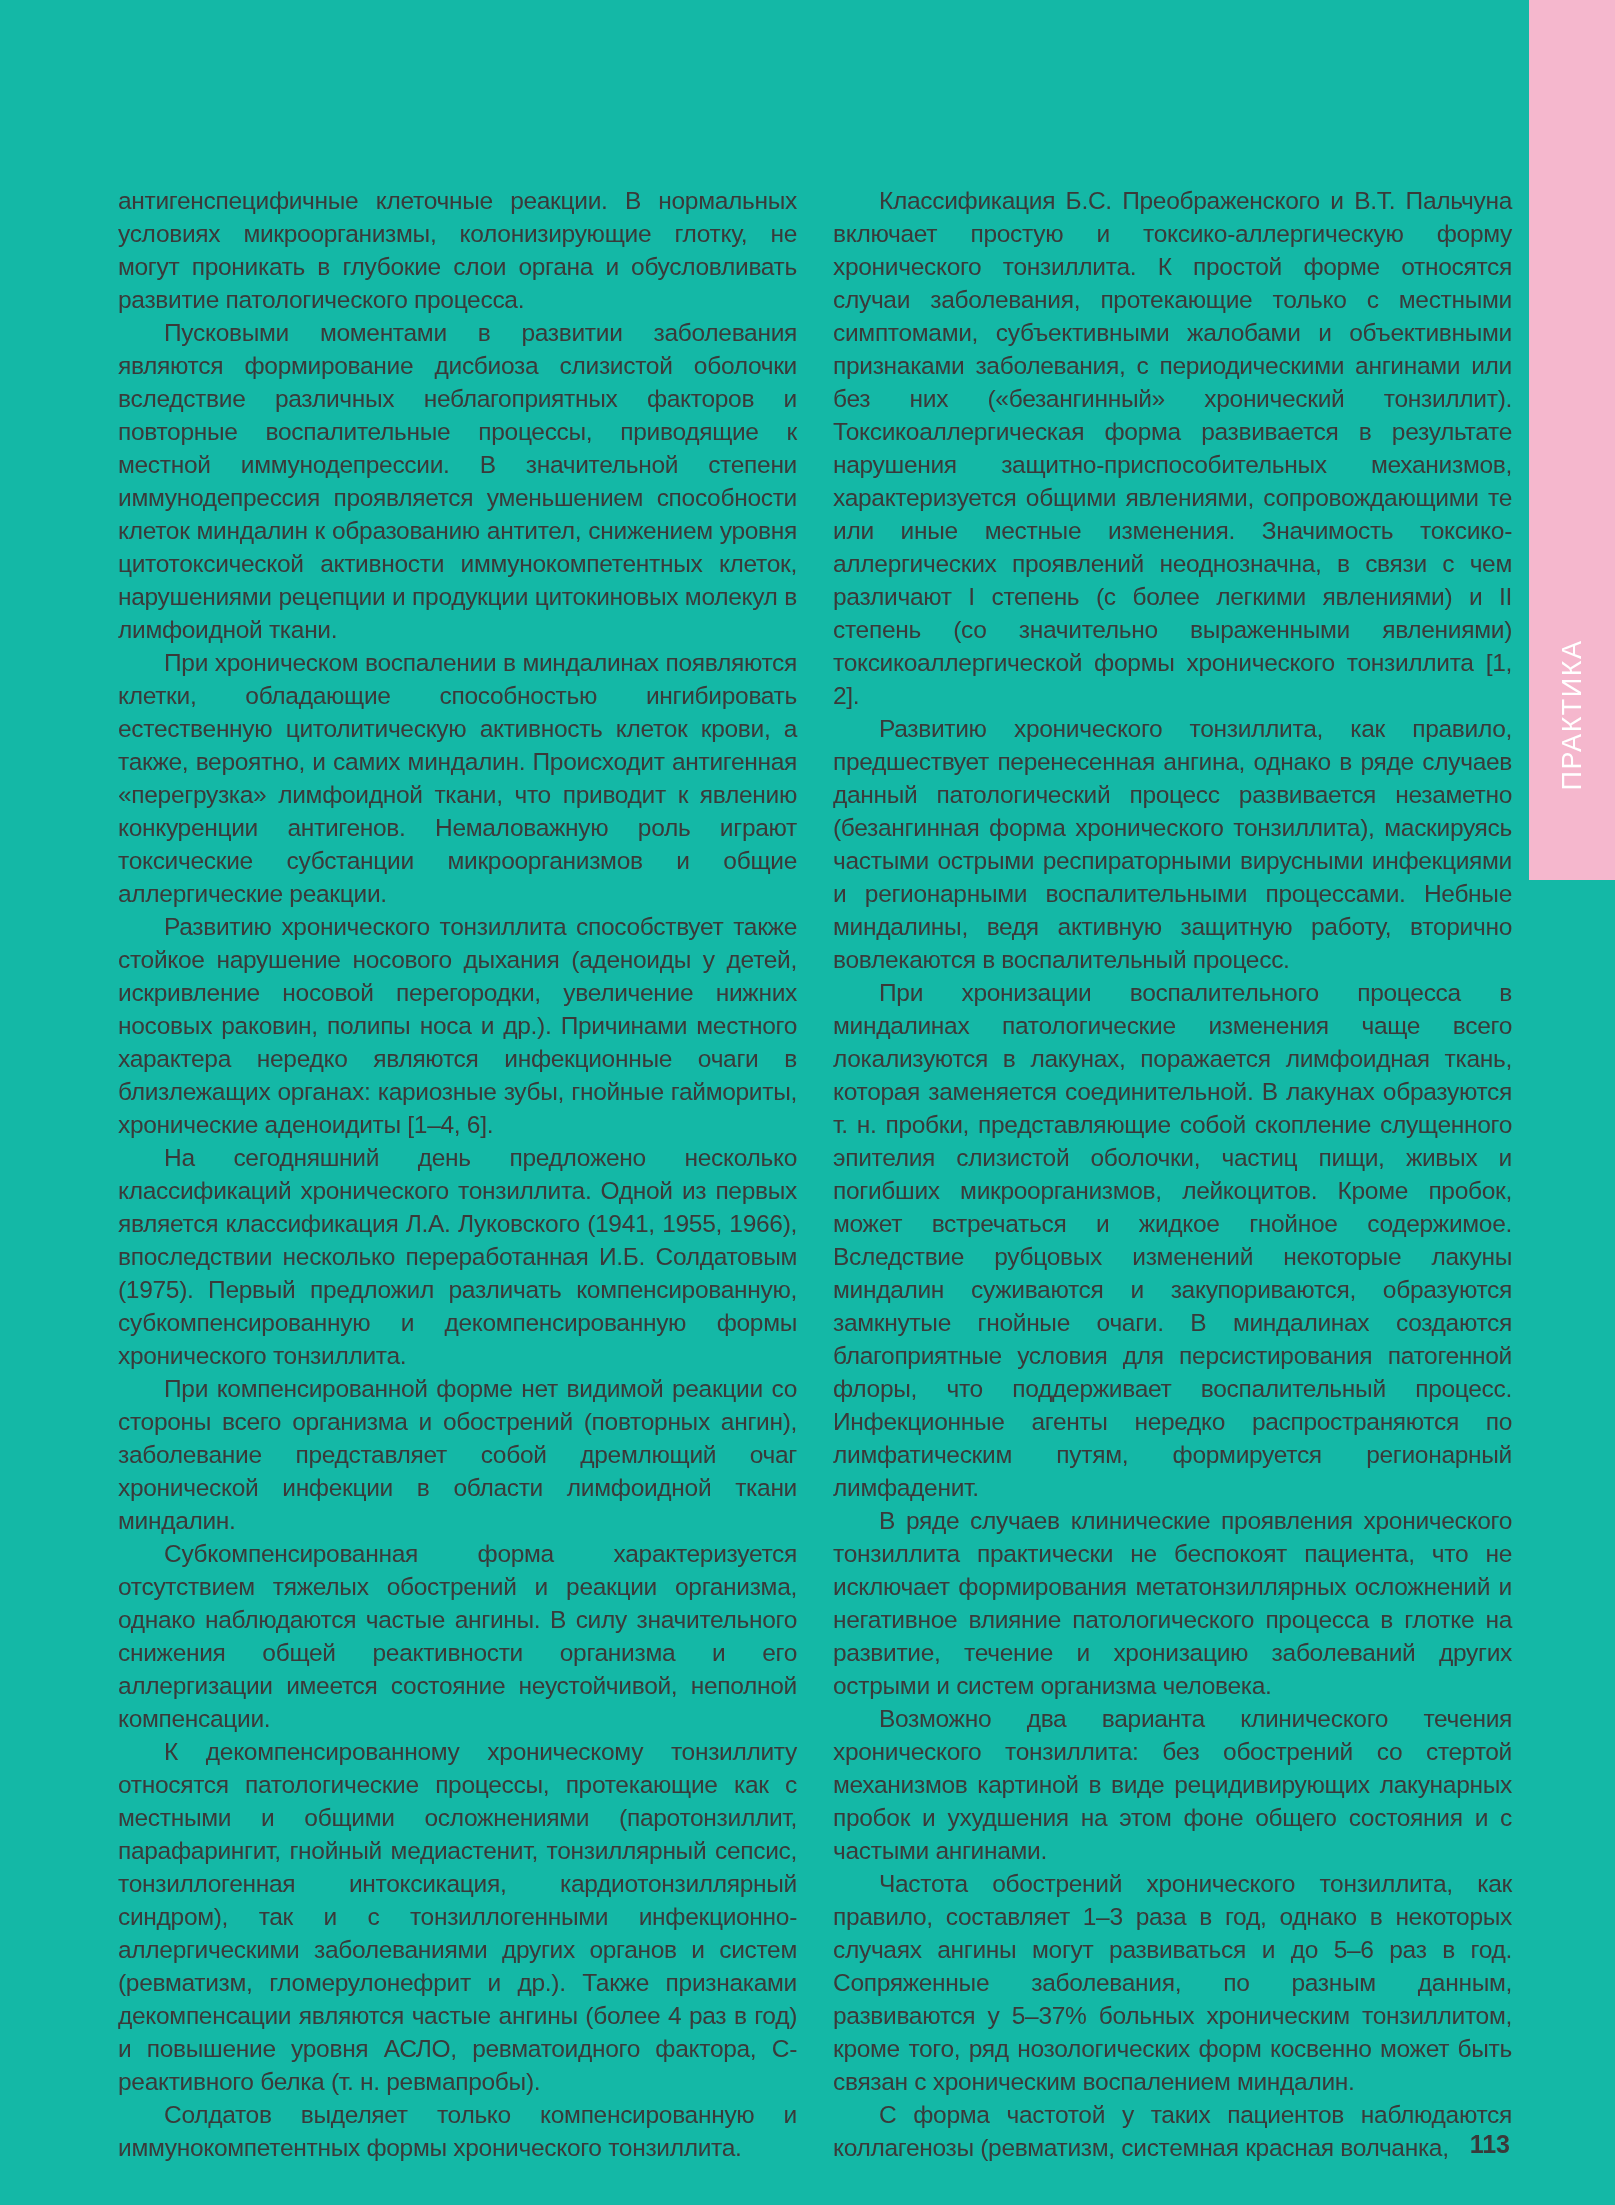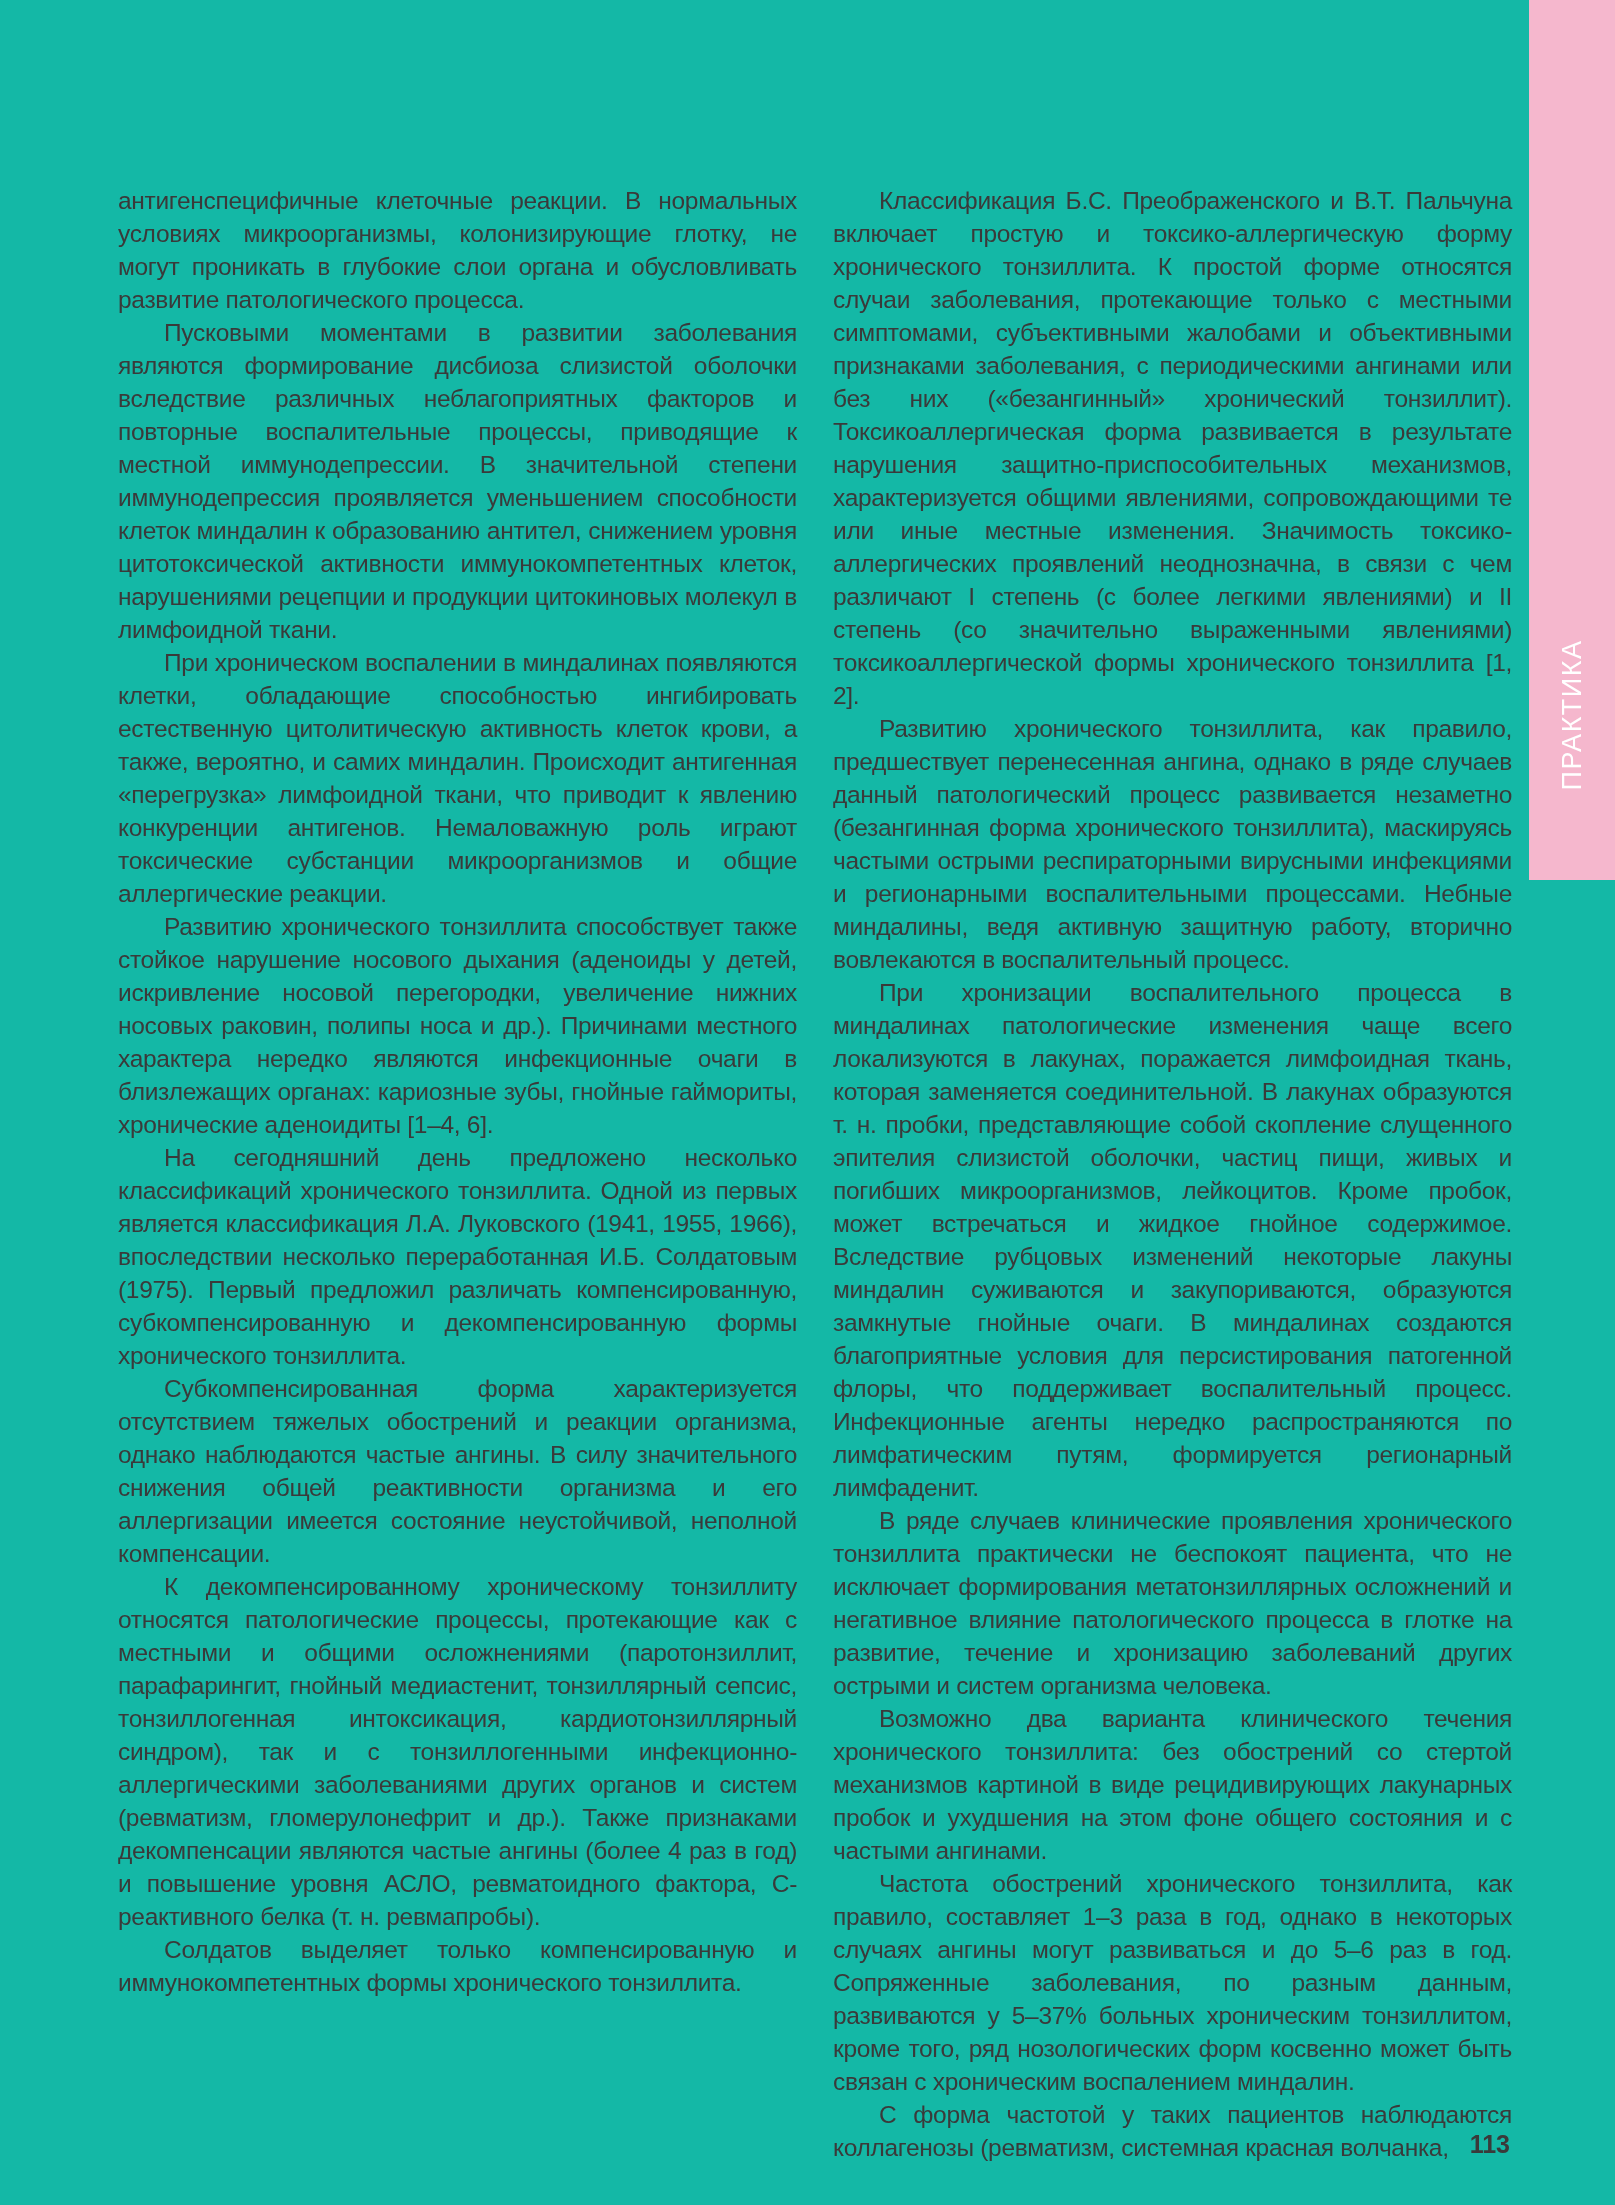--- a/index.html
+++ b/index.html
@@ -68,6 +68,7 @@
       <p class="para indent">При хроническом воспалении в миндалинах появляются клетки, обладающие способностью ингибировать естественную цитолитическую активность клеток крови, а также, вероятно, и самих миндалин. Происходит антигенная «перегрузка» лимфоидной ткани, что приводит к явлению конкуренции антигенов. Немаловажную роль играют токсические субстанции микроорганизмов и общие аллергические реакции.</p>
       <p class="para indent">Развитию хронического тонзиллита способствует также стойкое нарушение носового дыхания (аденоиды у детей, искривление носовой перегородки, увеличение нижних носовых раковин, полипы носа и др.). Причинами местного характера нередко являются инфекционные очаги в близлежащих органах: кариозные зубы, гнойные гаймориты, хронические аденоидиты [1–4, 6].</p>
       <p class="para indent">На сегодняшний день предложено несколько классификаций хронического тонзиллита. Одной из первых является классификация Л.А. Луковского (1941, 1955, 1966), впоследствии несколько переработанная И.Б. Солдатовым (1975). Первый предложил различать компенсированную, субкомпенсированную и декомпенсированную формы хронического тонзиллита.</p>
+      <p class="para indent">При компенсированной форме нет видимой реакции со стороны всего организма и обострений (повторных ангин), заболевание представляет собой дремлющий очаг хронической инфекции в области лимфоидной ткани миндалин.</p>
       <p class="para indent">Субкомпенсированная форма характеризуется отсутствием тяжелых обострений и реакции организма, однако наблюдаются частые ангины. В силу значительного снижения общей реактивности организма и его аллергизации имеется состояние неустойчивой, неполной компенсации.</p>
       <p class="para indent">К декомпенсированному хроническому тонзиллиту относятся патологические процессы, протекающие как с местными и общими осложнениями (паротонзиллит, парафарингит, гнойный медиастенит, тонзиллярный сепсис, тонзиллогенная интоксикация, кардиотонзиллярный синдром), так и с тонзиллогенными инфекционно-аллергическими заболеваниями других органов и систем (ревматизм, гломерулонефрит и др.). Также признаками декомпенсации являются частые ангины (более 4 раз в год) и повышение уровня АСЛО, ревматоидного фактора, С-реактивного белка (т. н. ревмапробы).</p>
       <p class="para indent">Солдатов выделяет только компенсированную и иммунокомпетентных формы хронического тонзиллита.</p>

